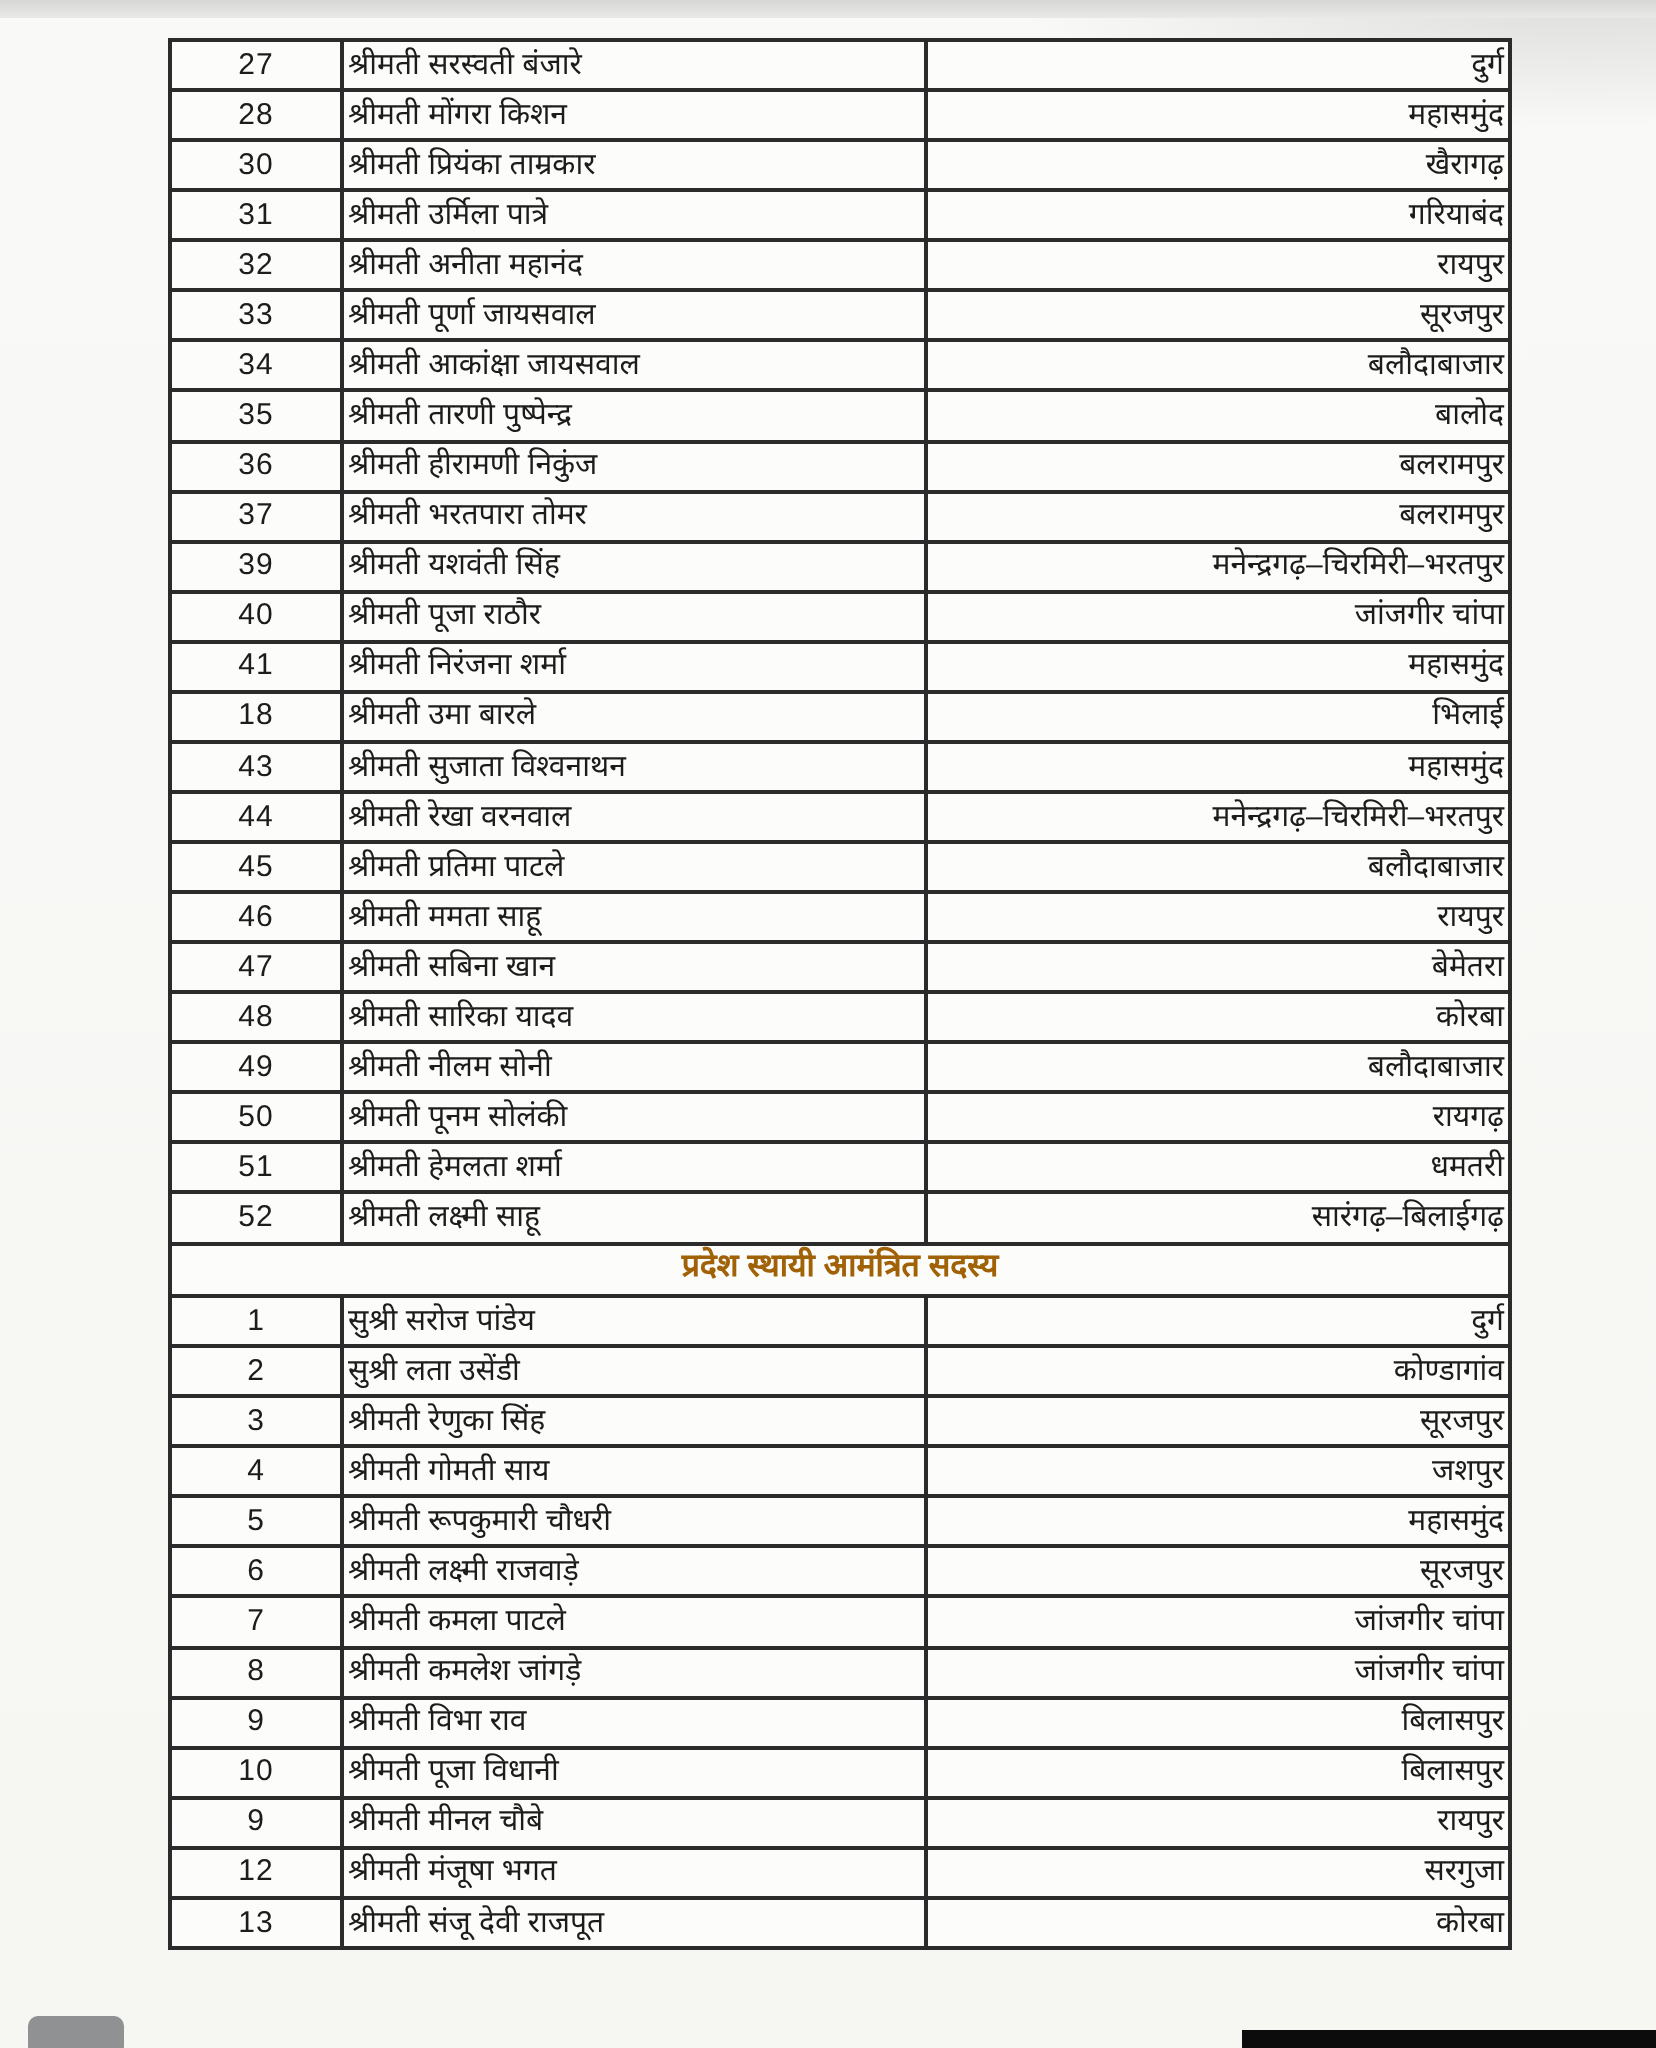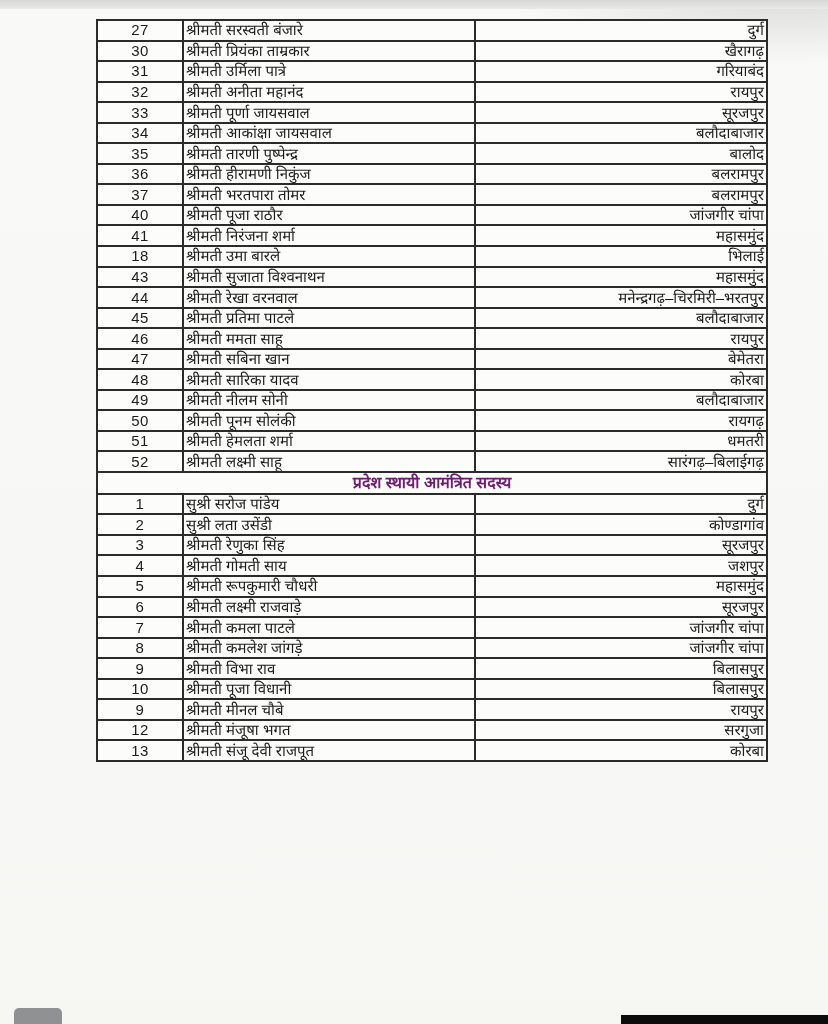--- a/index.html
+++ b/index.html
@@ -27,10 +27,10 @@
   }
   table.roster {
     position: absolute;
-    left: 96px;
+    left: 84px;
     top: 19px;
     width: 670px;
-    height: 743px;
+    height: 956px;
     border-collapse: collapse;
     table-layout: fixed;
     background: #fcfcfa;

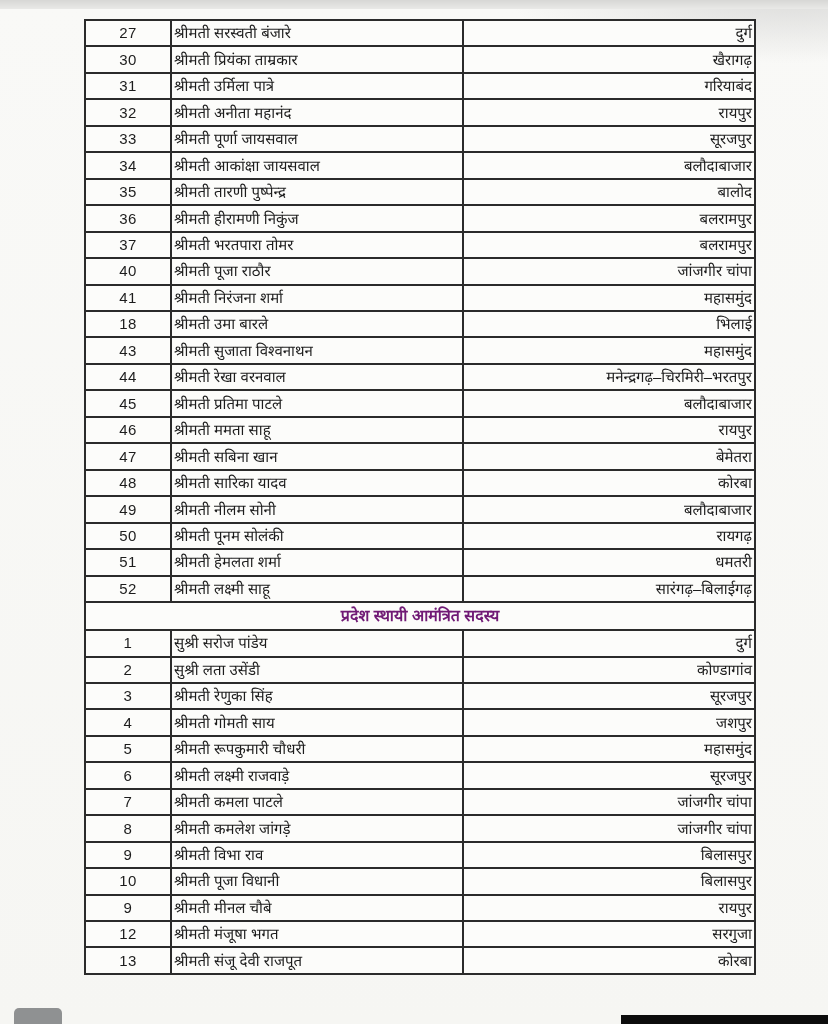--- a/index.html
+++ b/index.html
@@ -103,6 +103,11 @@
           <td class="dist-cell">दुर्ग</td>
         </tr>
         <tr>
+          <td class="no-cell">28</td>
+          <td class="name-cell">श्रीमती मोंगरा किशन</td>
+          <td class="dist-cell">महासमुंद</td>
+        </tr>
+        <tr>
           <td class="no-cell">30</td>
           <td class="name-cell">श्रीमती प्रियंका ताम्रकार</td>
           <td class="dist-cell">खैरागढ़</td>

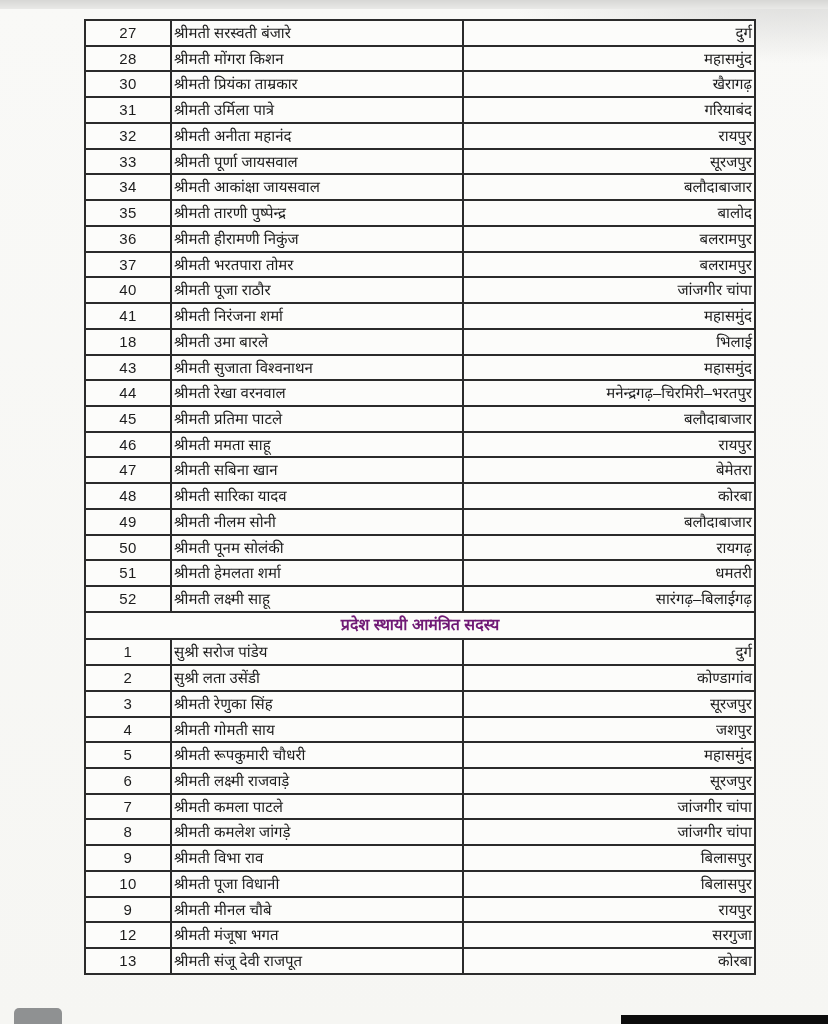--- a/index.html
+++ b/index.html
@@ -148,6 +148,11 @@
           <td class="dist-cell">बलरामपुर</td>
         </tr>
         <tr>
+          <td class="no-cell">39</td>
+          <td class="name-cell">श्रीमती यशवंती सिंह</td>
+          <td class="dist-cell">मनेन्द्रगढ़–चिरमिरी–भरतपुर</td>
+        </tr>
+        <tr>
           <td class="no-cell">40</td>
           <td class="name-cell">श्रीमती पूजा राठौर</td>
           <td class="dist-cell">जांजगीर चांपा</td>

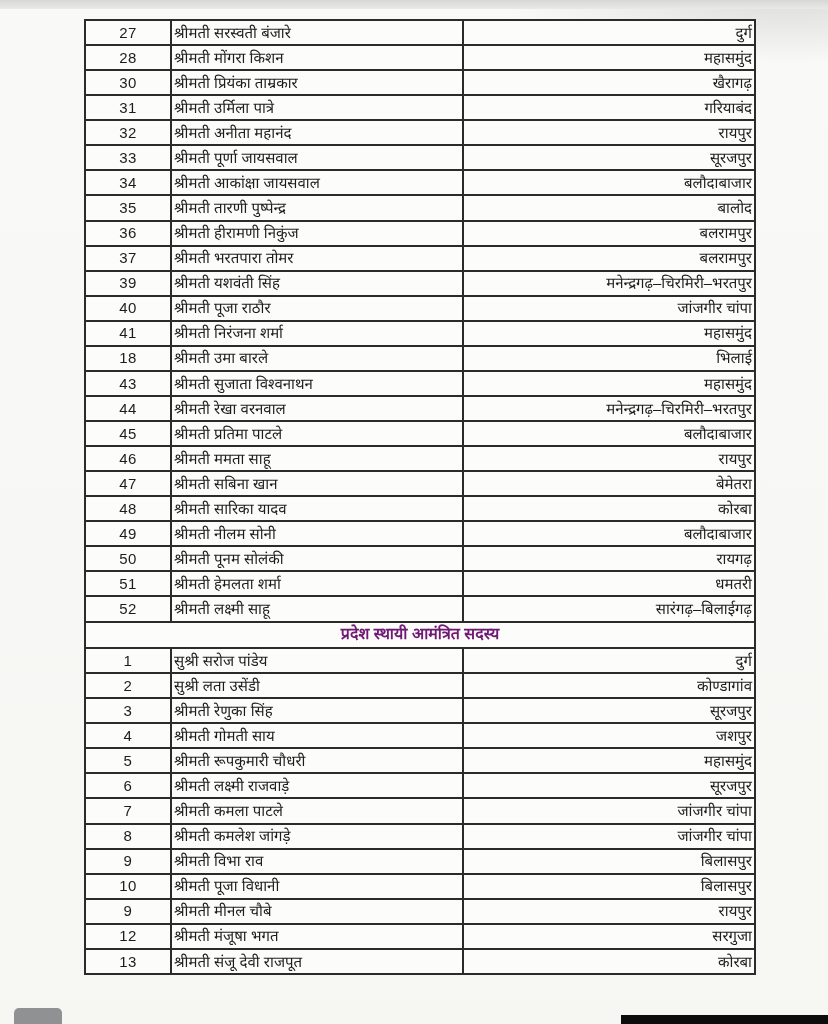--- a/index.html
+++ b/index.html
@@ -64,7 +64,7 @@
     text-align: center;
     font-weight: bold;
     font-size: 16px;
-    color: #701a75;
+    color: #a16207;
   }
   .gray-tab {
     position: absolute;

